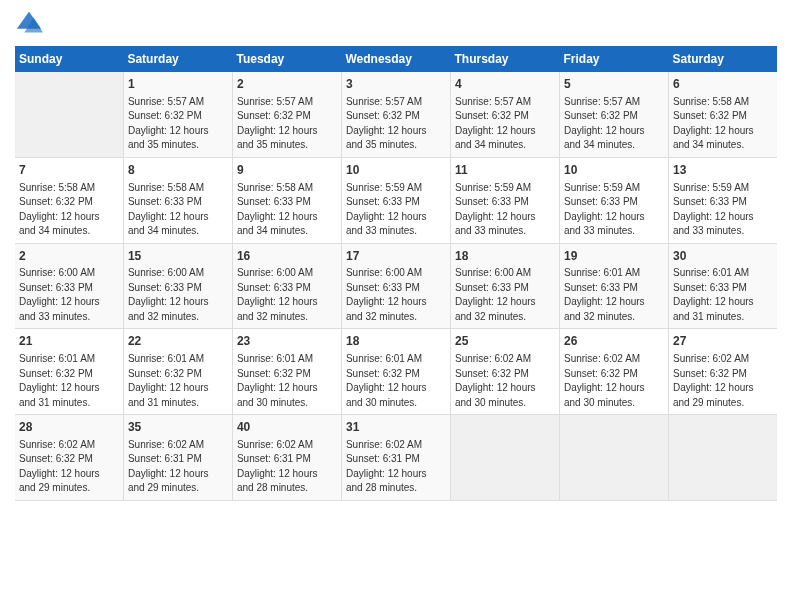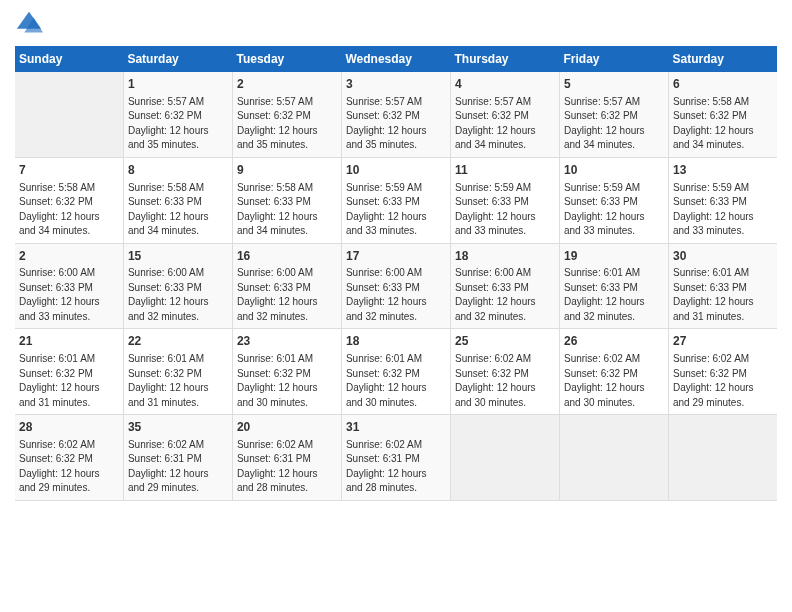--- a/index.html
+++ b/index.html
@@ -340,7 +340,7 @@
 and 29 minutes.</div>
           </td>
           <td>
-            <span class="day-number">20</span>
+            <span class="day-number">40</span>
             <div class="cell-content" style="white-space: pre-line;">Sunrise: 6:02 AM
 Sunset: 6:31 PM
 Daylight: 12 hours

